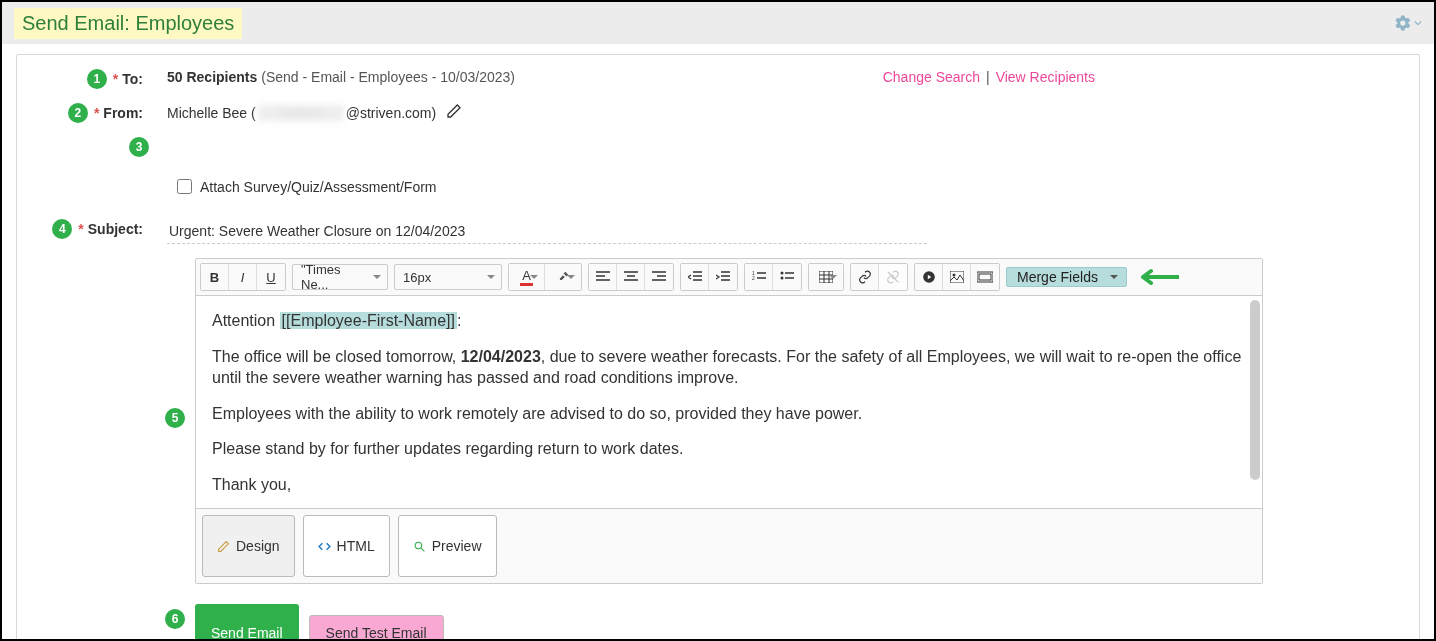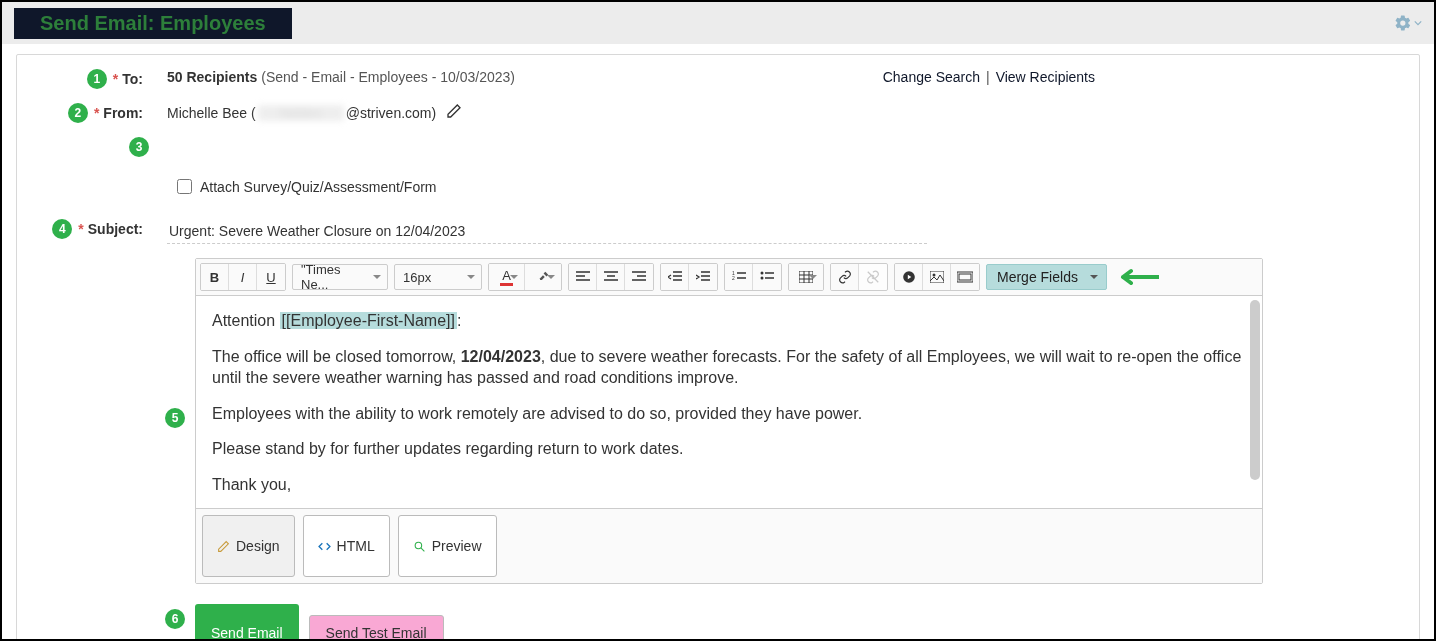--- a/index.html
+++ b/index.html
@@ -23,11 +23,11 @@
     justify-content: space-between;
   }
   .title-hl {
-    background: #0f172a;
+    background: #fef9c3;
     color: #2d7f3a;
-    font-weight: 700;
+    font-weight: 400;
     font-size: 20px;
-    padding: 4px 26px;
+    padding: 4px 8px;
     display: inline-block;
   }
   .gear {

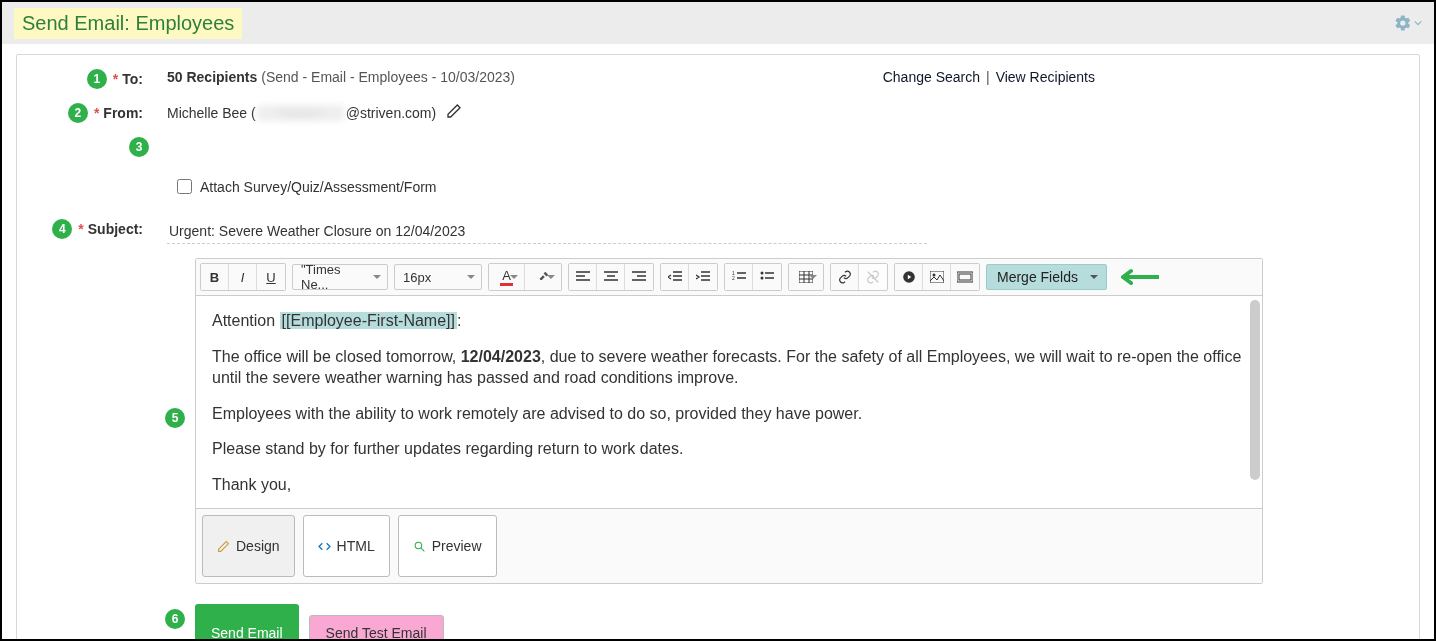--- a/index.html
+++ b/index.html
@@ -60,7 +60,7 @@
   .to-rest { color: #555; }
   .right-links { position:absolute; right: 302px; top: 0; display: flex; align-items:center;}
   .row1 { position: relative; }
-  .link { color: #0f172a; cursor:pointer;}
+  .link { color: #ec4899; cursor:pointer;}
   .sep { margin: 0 6px; color:#555;}
   .edit-icon { margin-left: 10px; color:#444; cursor:pointer; }
   .blurred { filter: blur(3px); background:#eee; border-radius:3px; padding:0 22px; margin:0 2px; color:#ddd;}

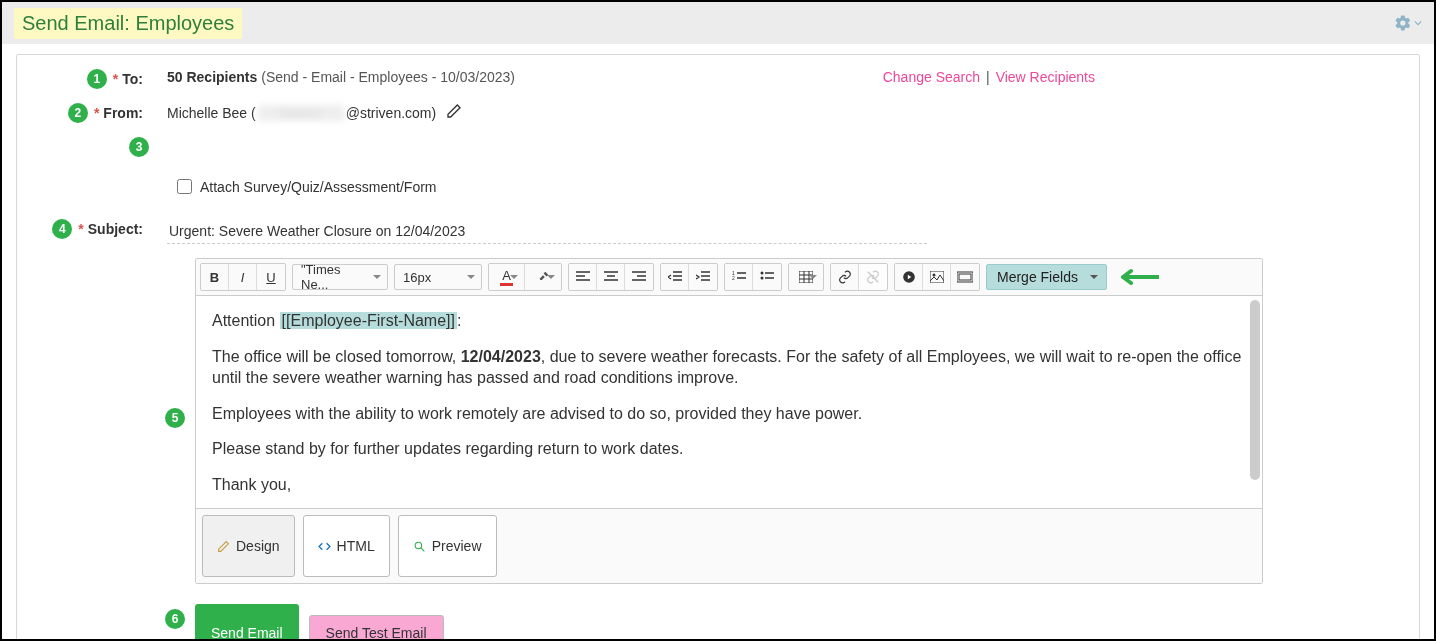--- a/index.html
+++ b/index.html
@@ -204,7 +204,7 @@
             </div>
         </div>
         <div class="tselect" style="width:96px;">"Times Ne...</div>
-        <div class="tselect" style="width:88px;">16px</div>
+        <div class="tselect" style="width:108px;">16px</div>
         <div class="tgroup">
           <div class="tbtn dd" style="width:36px;">
               <span style="border-bottom:3px solid #d33; padding:0 2px;">A</span>

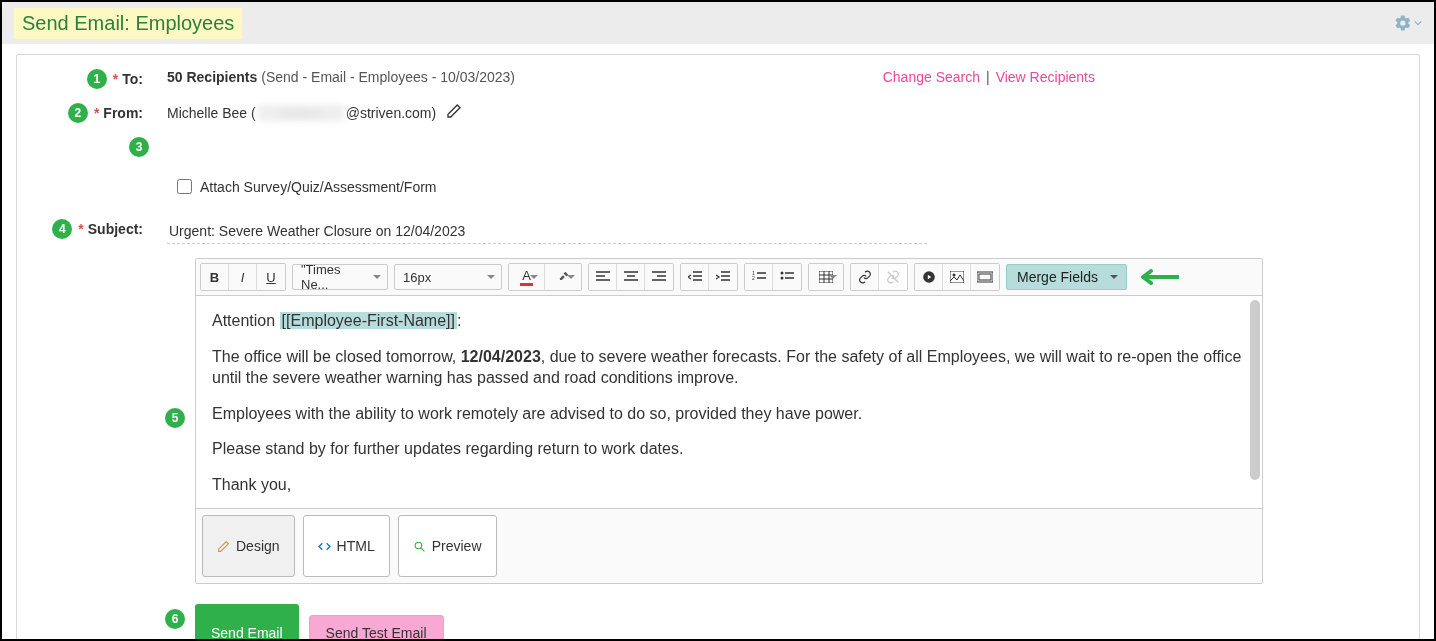--- a/index.html
+++ b/index.html
@@ -88,7 +88,7 @@
     border:4px solid transparent; border-top-color:#888;
   }
   .merge-btn {
-    background:#b6dcdc; border:1px solid #9cc; height:26px;
+    background:#b6dcdc; border:1px solid #9cc; height:20px;
     padding:0 28px 0 10px; font-size:14px; color:#222;
     display:flex; align-items:center; cursor:pointer; border-radius:2px; position:relative;
   }

